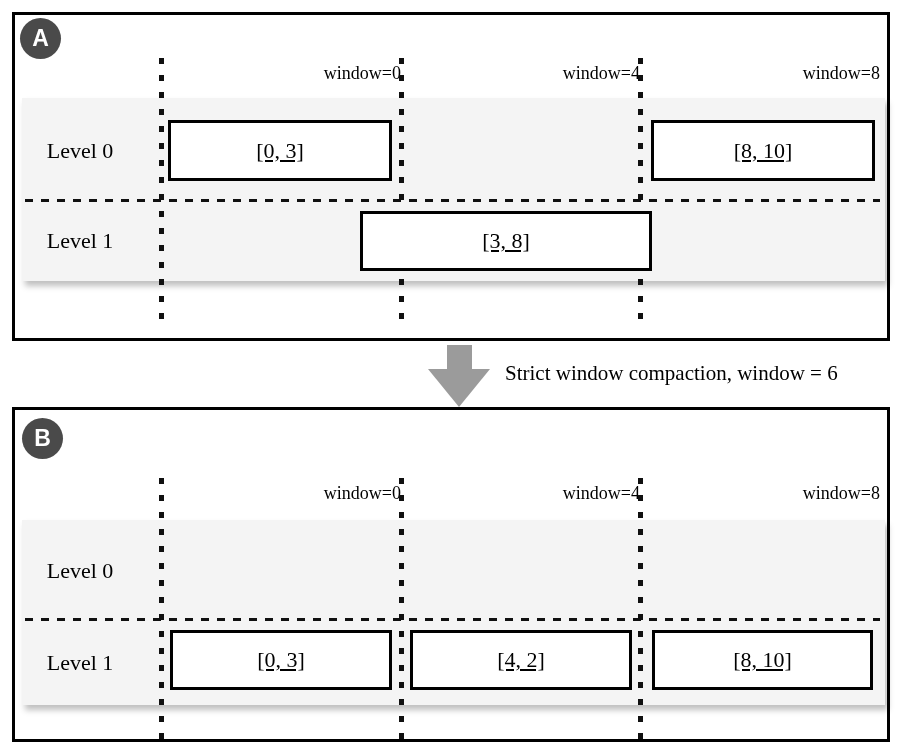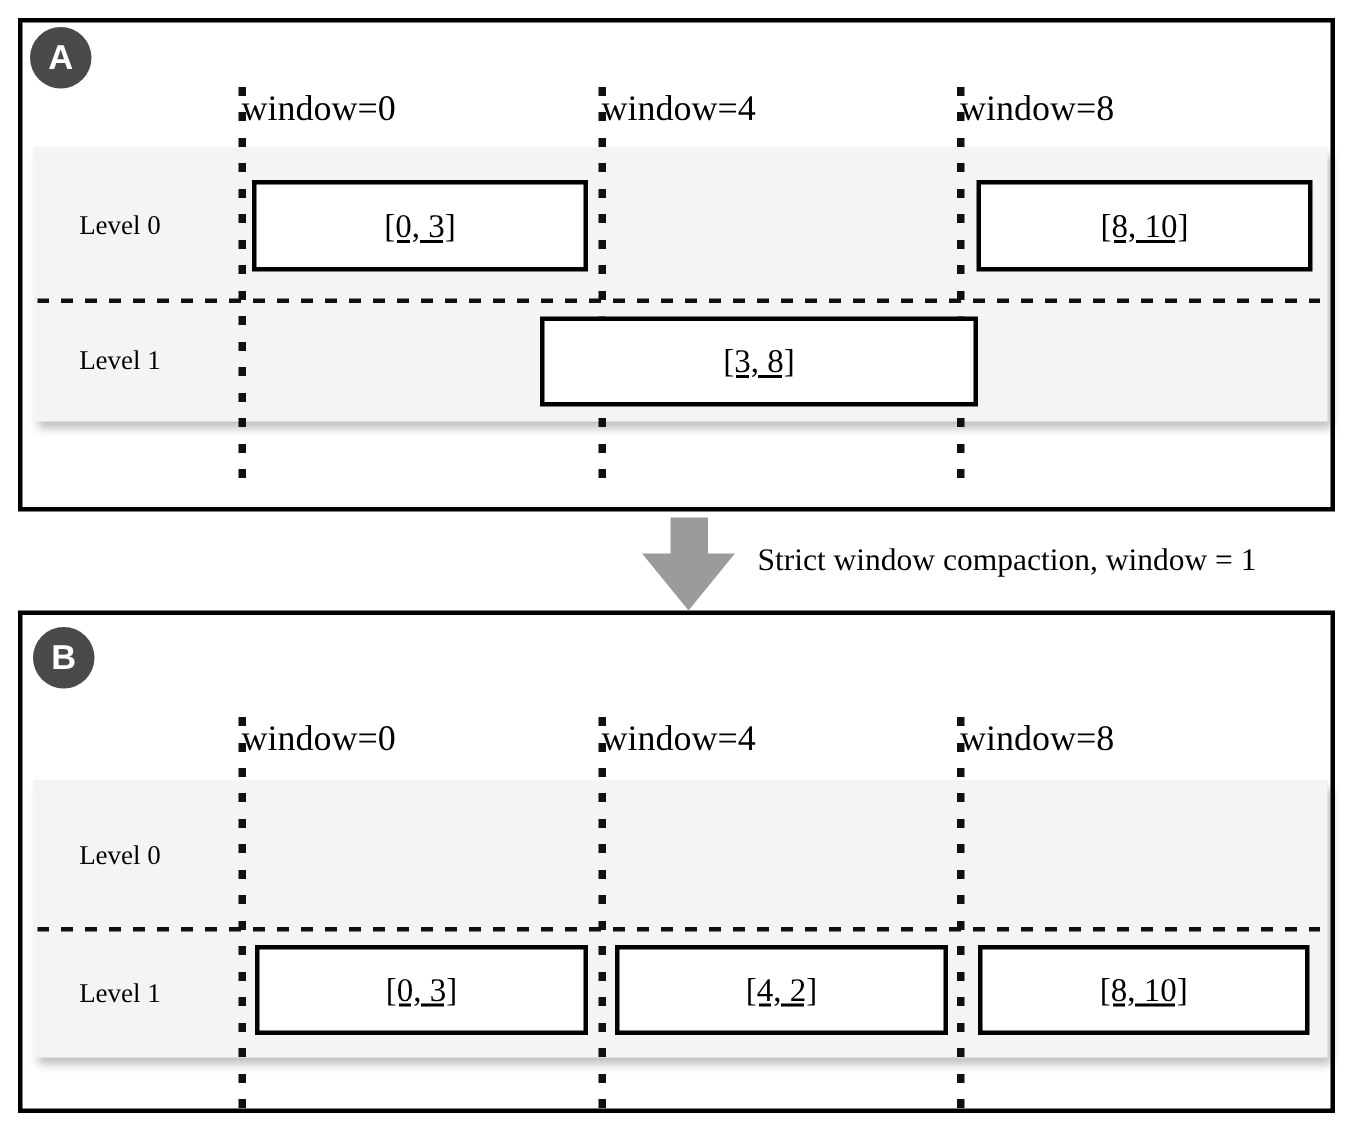--- a/index.html
+++ b/index.html
@@ -50,8 +50,8 @@
   .win-header {
     position: absolute;
     height: 27px; line-height: 27px;
-    text-align: left;
-    font-size: 24px;
+    text-align: right;
+    font-size: 18px;
     white-space: nowrap;
   }
   .dotted-line {

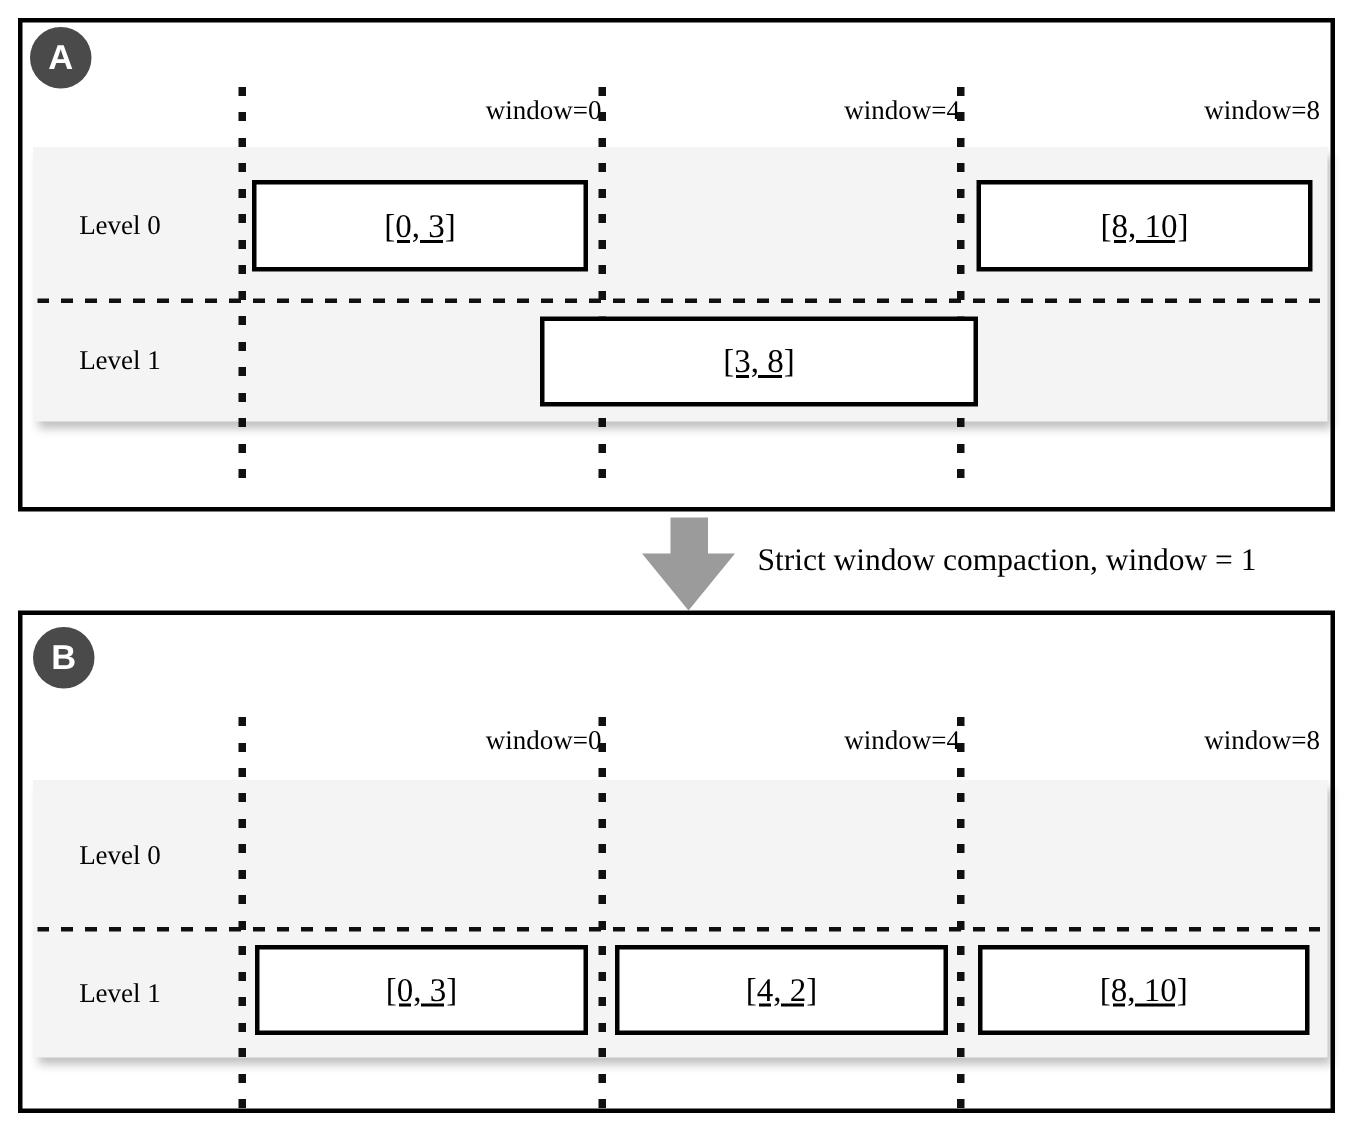--- a/index.html
+++ b/index.html
@@ -71,7 +71,7 @@
     width: 100px;
     height: 27px; line-height: 27px;
     text-align: center;
-    font-size: 18px;
+    font-size: 22px;
     white-space: nowrap;
   }
   .sstable {

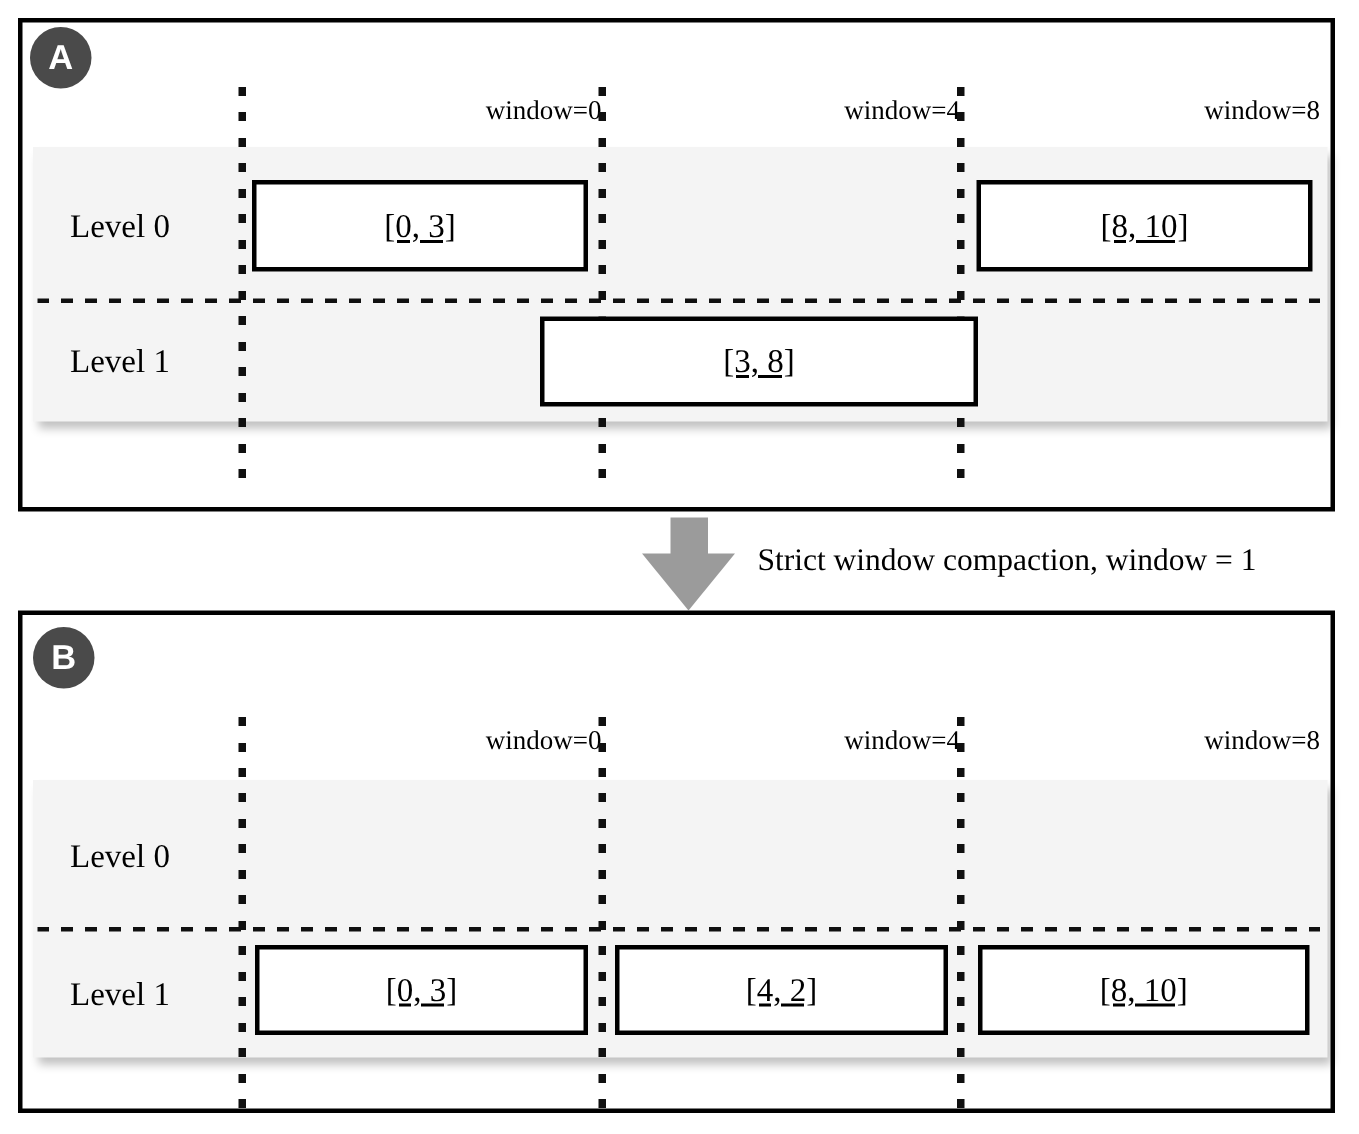--- a/index.html
+++ b/index.html
@@ -135,7 +135,7 @@
 
   <div class="arrow-stem"></div>
   <div class="arrow-head"></div>
-  <div class="caption">Strict window compaction, window = 1</div>
+  <div class="caption">Strict window compaction, window = 6</div>
 
   <section class="panel panel-b">
     <div class="badge" style="left:7px; top:8px;">B</div>

